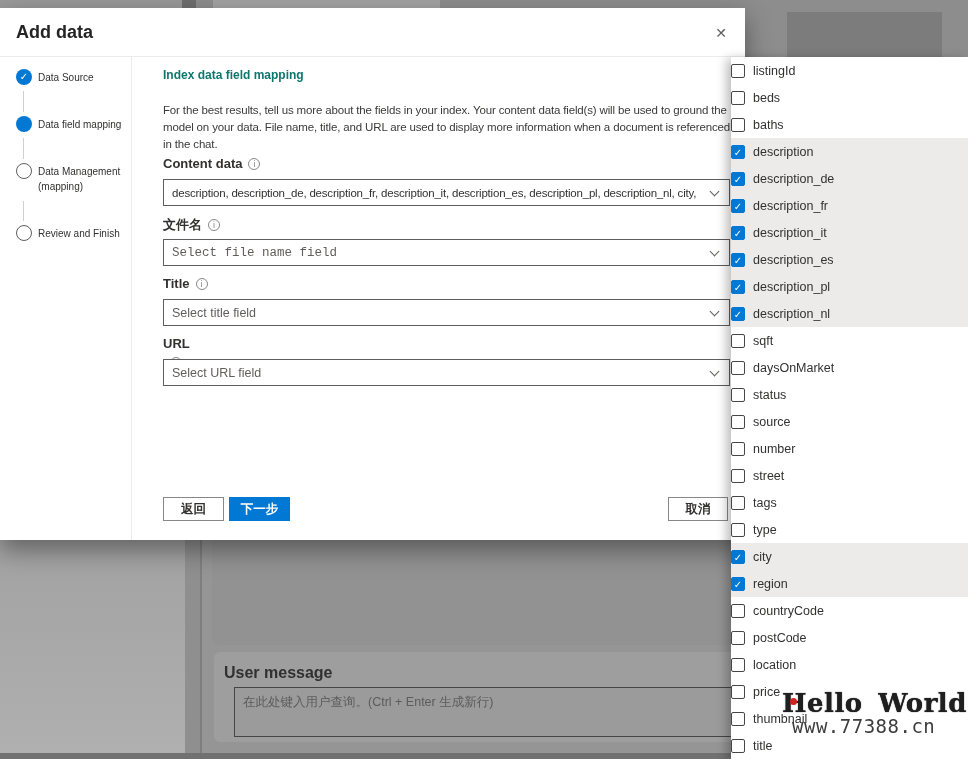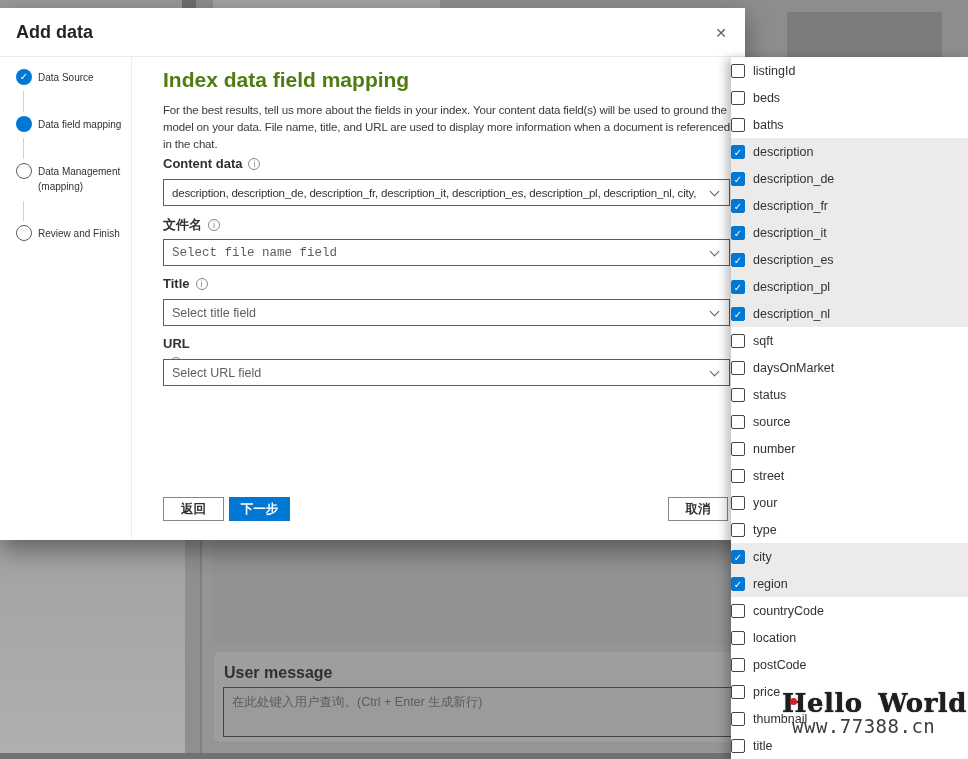--- a/index.html
+++ b/index.html
@@ -42,7 +42,7 @@
   .step-label { font-size:10px; color:#323130; width:92px; line-height:15px; padding-top:1px; }
   .connector { position:absolute; left:23px; width:1px; background:#d2d0ce; }
 
-  .content-h2 { position:absolute; left:163px; top:60px; font-size:21px; font-weight:700; color:#4d7c0f; }
+  .content-h2 { position:absolute; left:163px; top:60px; font-size:12px; font-weight:700; color:#0f766e; }
   .content-p  { position:absolute; left:163px; top:94px; width:578px; font-size:11.5px; letter-spacing:-0.15px; line-height:17px; color:#3b3a39; }
 
   .fgroup-label { position:absolute; left:163px; display:flex; align-items:center; gap:6px; font-size:13px; font-weight:700; color:#323130; }

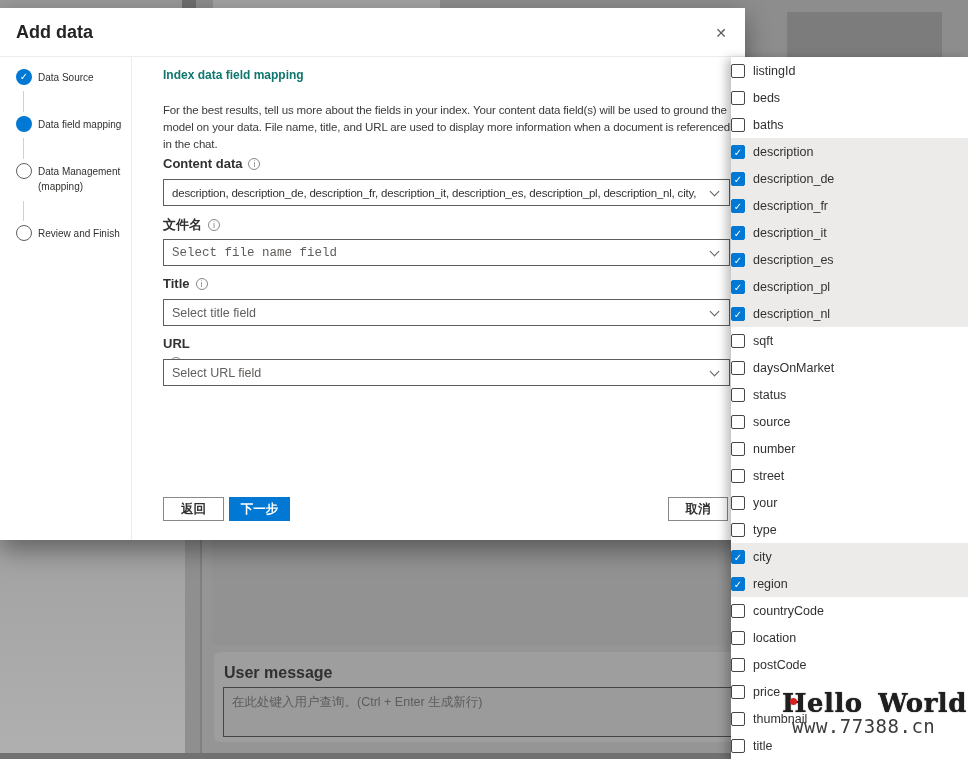--- a/index.html
+++ b/index.html
@@ -241,7 +241,7 @@
   </div>
     <div class="opt-row">
     <div class="cb"><span>✓</span></div>
-    <div class="opt-label">your</div>
+    <div class="opt-label">tags</div>
   </div>
     <div class="opt-row">
     <div class="cb"><span>✓</span></div>

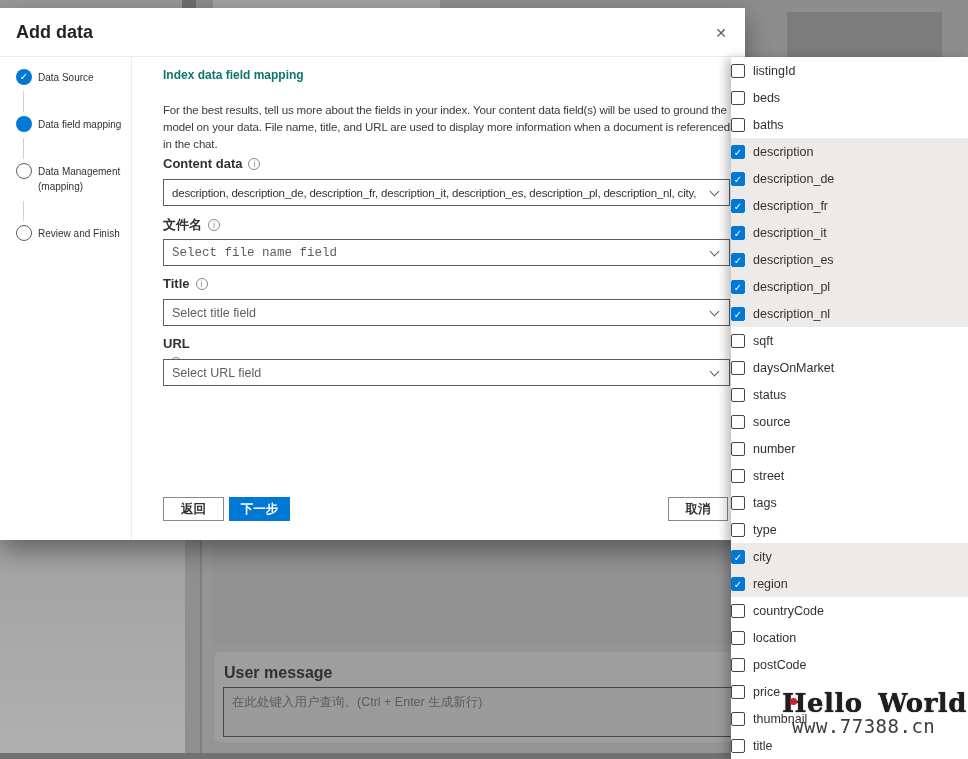--- a/index.html
+++ b/index.html
@@ -261,11 +261,11 @@
   </div>
     <div class="opt-row">
     <div class="cb"><span>✓</span></div>
+    <div class="opt-label">postCode</div>
+  </div>
+    <div class="opt-row">
+    <div class="cb"><span>✓</span></div>
     <div class="opt-label">location</div>
-  </div>
-    <div class="opt-row">
-    <div class="cb"><span>✓</span></div>
-    <div class="opt-label">postCode</div>
   </div>
     <div class="opt-row">
     <div class="cb"><span>✓</span></div>

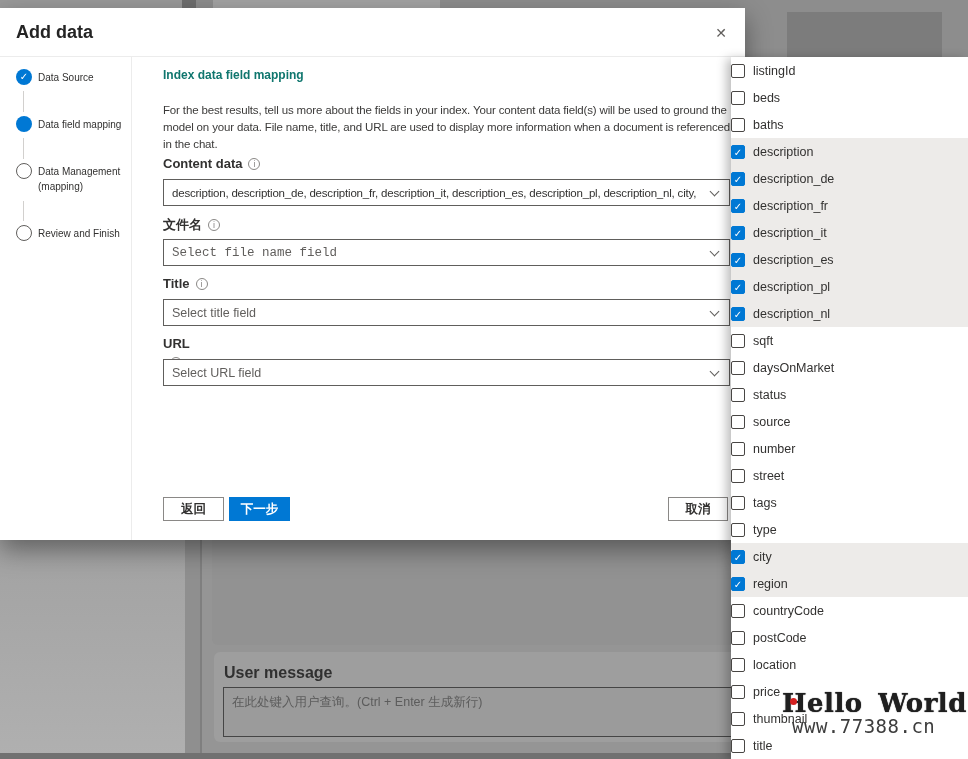--- a/index.html
+++ b/index.html
@@ -21,7 +21,7 @@
   .bg-chat-panel { position:absolute; left:212px; top:540px; width:533px; height:105px; background:#929292; border-radius:0 0 6px 6px; }
   .bg-card { position:absolute; left:214px; top:652px; width:531px; height:90px; background:#9e9e9e; border-radius:6px; }
   .bg-card-label { position:absolute; left:10px; top:12px; font-size:16px; font-weight:700; color:#303030; }
-  .bg-textarea { position:absolute; left:9px; top:35px; width:514px; height:50px; border:1px solid #454545; background:#9b9b9b; padding:6px 8px; font-size:12.5px; color:#5c5c5c; }
+  .bg-textarea { position:absolute; left:20px; top:35px; width:514px; height:50px; border:1px solid #454545; background:#9b9b9b; padding:6px 8px; font-size:12.5px; color:#5c5c5c; }
   .bg-bottom-strip { position:absolute; left:0; top:753px; width:745px; height:6px; background:#717171; }
 
   

